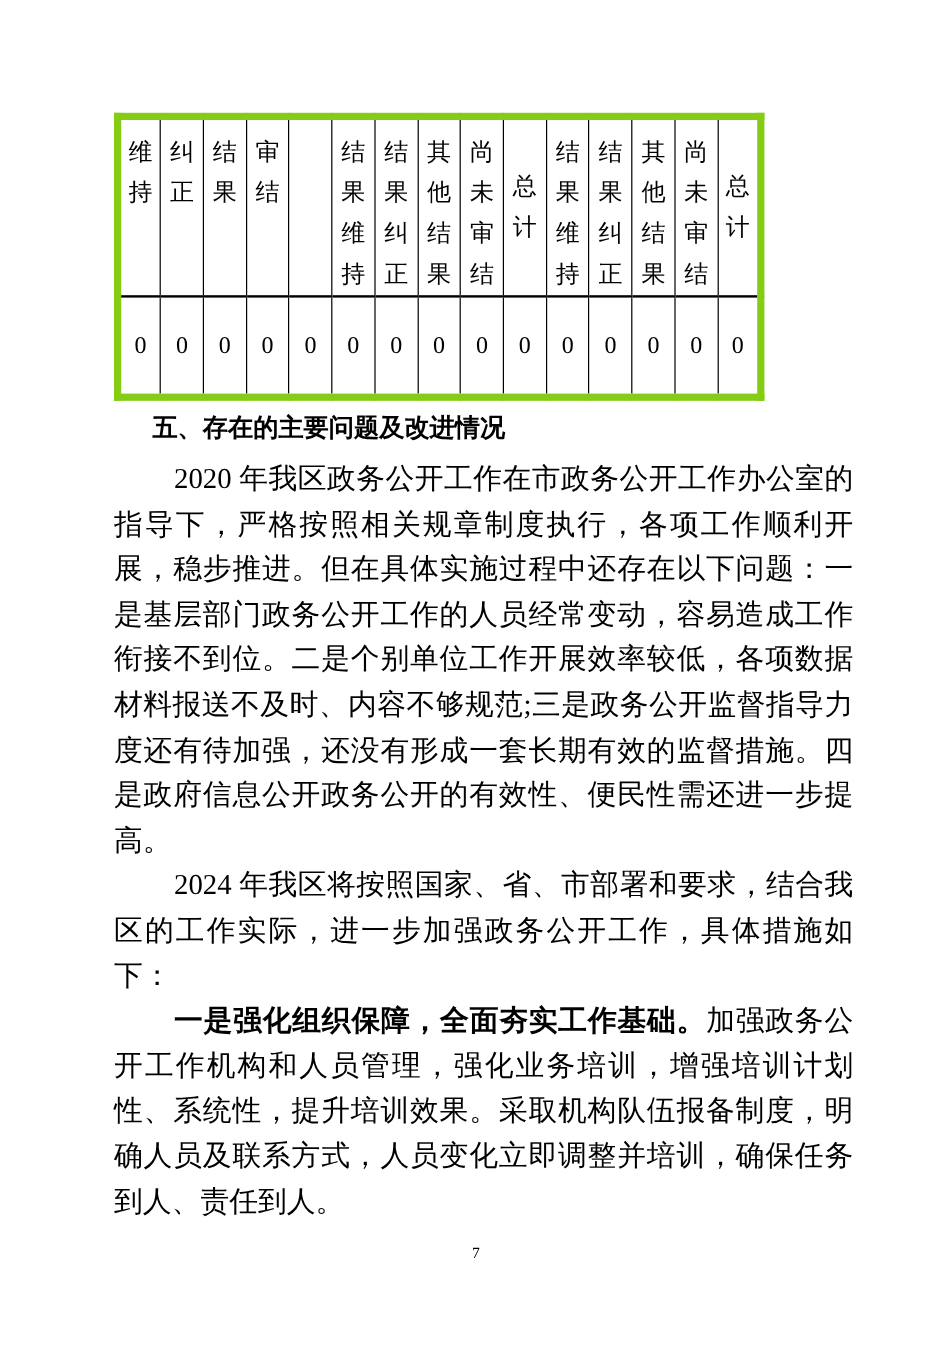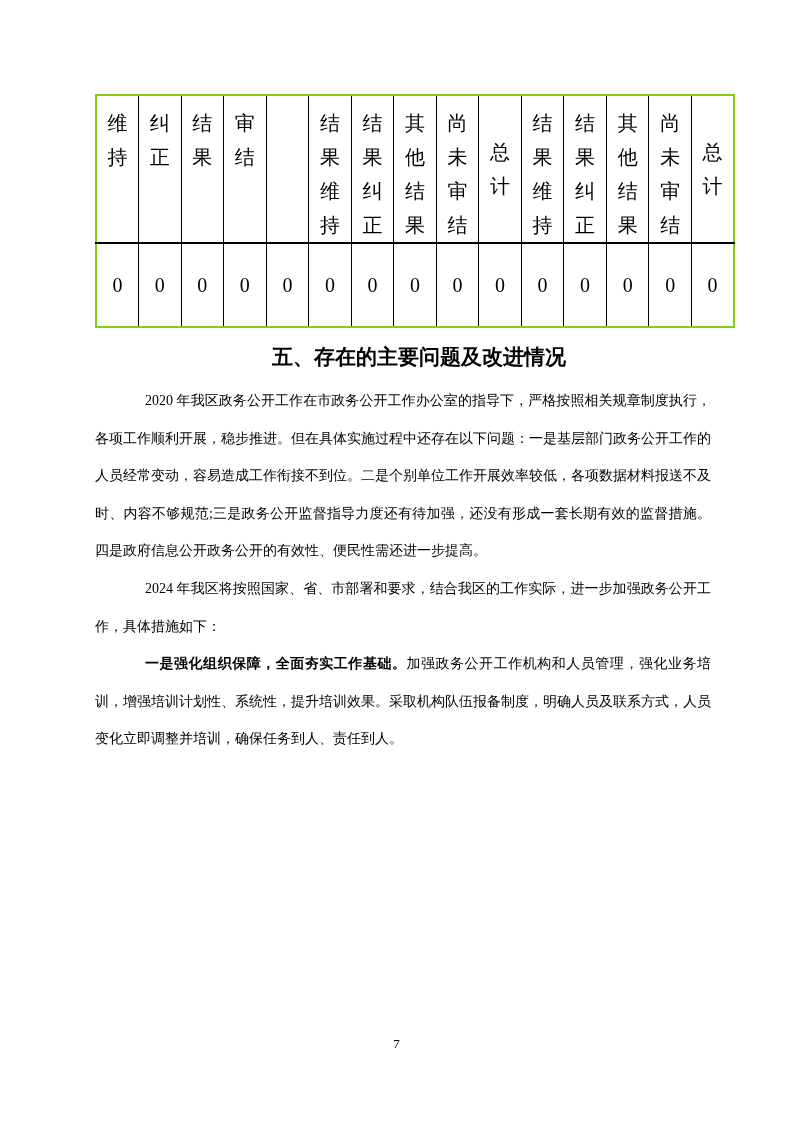--- a/index.html
+++ b/index.html
@@ -18,10 +18,10 @@
     position: absolute;
     left: 95px;
     top: 94px;
-    width: 640px;
+    width: 542px;
     border-collapse: collapse;
     table-layout: fixed;
-    border: 2px solid #84cc16;
+    border: 6px solid #84cc16;
   }
   table.results td {
     border: 1px solid #000;

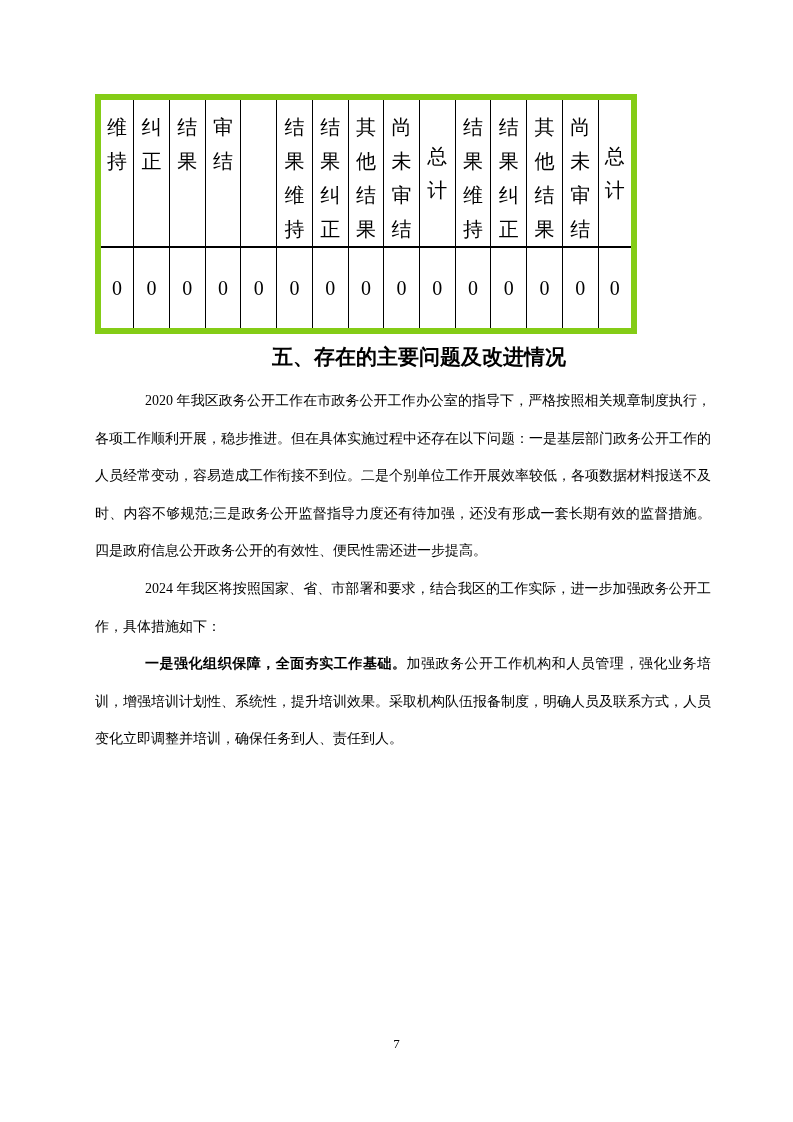--- a/index.html
+++ b/index.html
@@ -61,7 +61,6 @@
     font-size: 21px;
     line-height: 26px;
     color: #000;
-    text-align: center;
   }
   .content p {
     margin: 0;

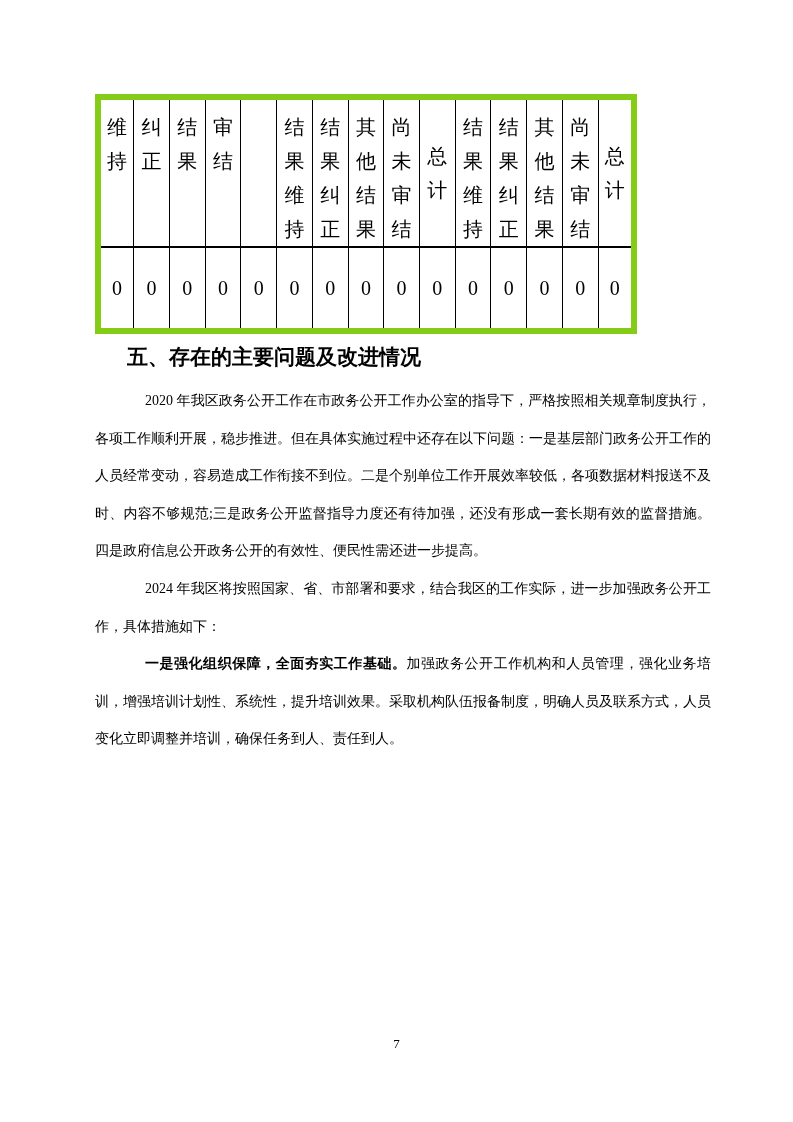--- a/index.html
+++ b/index.html
@@ -64,7 +64,7 @@
   }
   .content p {
     margin: 0;
-    font-size: 14px;
+    font-size: 24px;
     line-height: 37.6px;
     text-align: justify;
     text-indent: 50px;

